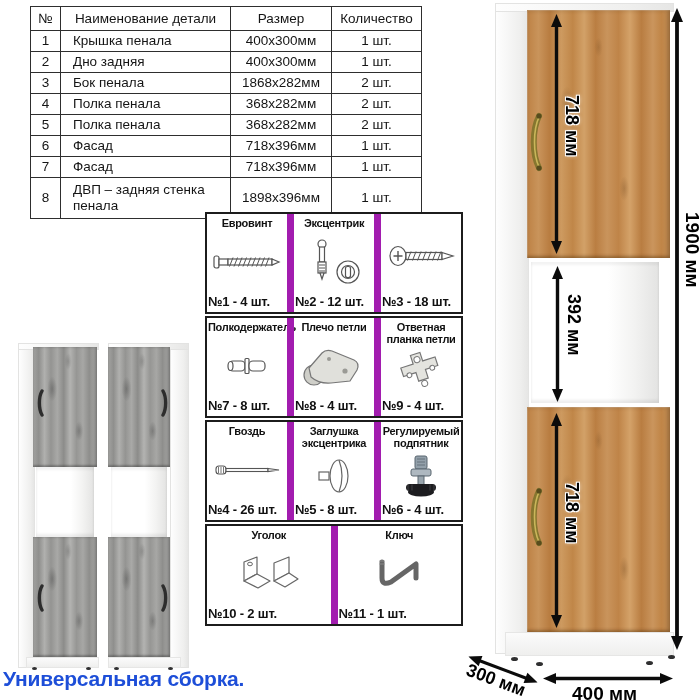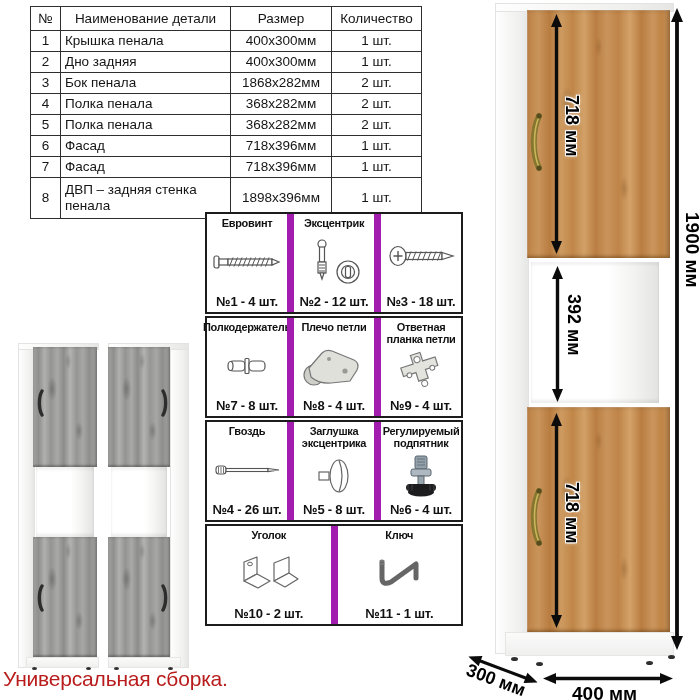--- a/index.html
+++ b/index.html
@@ -11,7 +11,7 @@
   table.parts th,table.parts td{border:1.5px solid #2e2e2e;padding:0 4px;line-height:1.15;}
   table.parts th{font-weight:400;height:23px;text-align:center;}
   table.parts td{height:20px;text-align:center;}
-  table.parts td.name{text-align:left;padding-left:4px;}
+  table.parts td.name{text-align:left;padding-left:12px;}
   table.parts tr.tall td{height:40px;}
   
   .hw-grid{position:absolute;left:205px;top:212px;width:258px;}

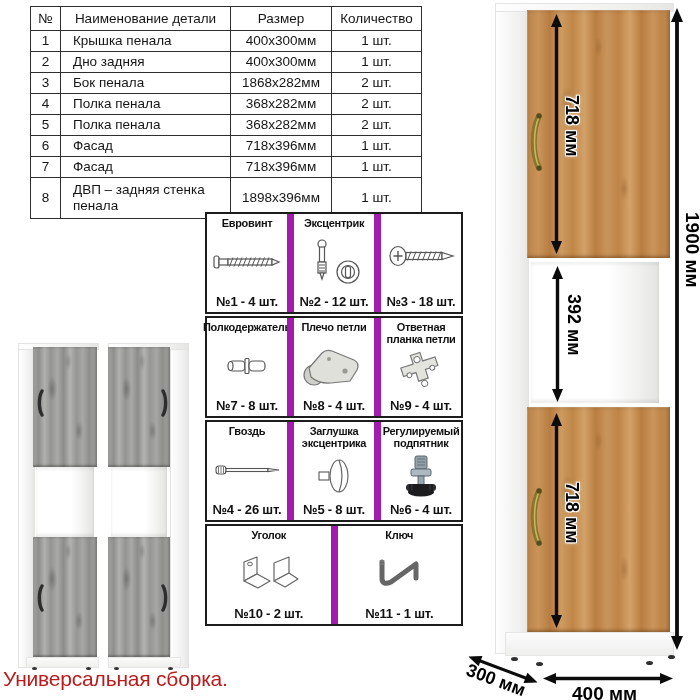--- a/index.html
+++ b/index.html
@@ -17,7 +17,7 @@
   .hw-grid{position:absolute;left:205px;top:212px;width:258px;}
   .hw-row{display:flex;border:2px solid #1c1c1c;background:#fff;margin-top:2px;}
   .hw-row:first-child{margin-top:0;}
-  .hw-cell{flex:1 1 0;display:flex;flex-direction:column;align-items:center;
+  .hw-cell{flex:1 1 0;display:flex;flex-direction:column;
            justify-content:space-between;height:92px;padding:3px 1px;min-width:0;}
   .hw-cell + .hw-cell{border-left:7px solid #a21caf;}
   .hw-title{font-weight:700;font-size:11px;letter-spacing:-0.3px;text-align:center;line-height:1.12;}

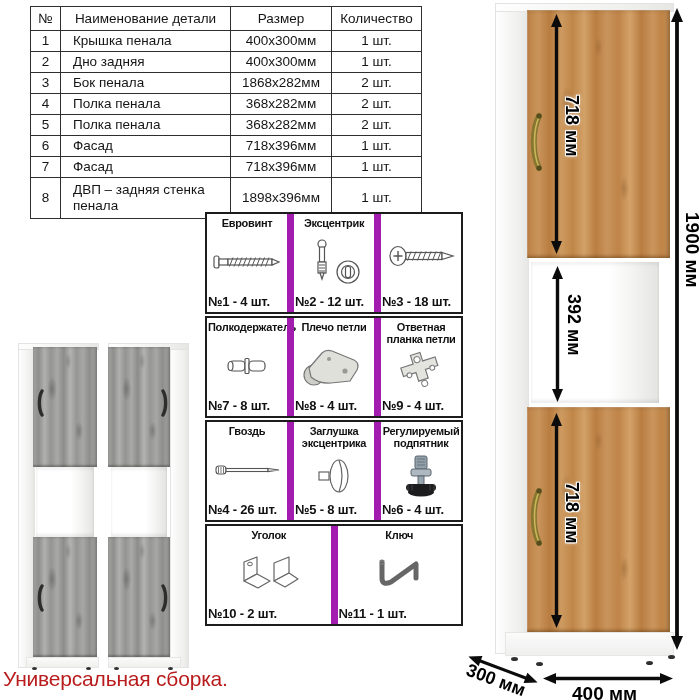--- a/index.html
+++ b/index.html
@@ -54,8 +54,8 @@
         text-shadow:-1px -1px 0 #fff,1px -1px 0 #fff,-1px 1px 0 #fff,1px 1px 0 #fff,0 0 4px #fff;}
   .hlab{position:absolute;font-weight:700;line-height:1;color:#000;
         text-shadow:-1px -1px 0 #fff,1px -1px 0 #fff,-1px 1px 0 #fff,1px 1px 0 #fff;}
-  .caption{position:absolute;left:3px;top:667px;font-weight:400;font-size:21px;
-           letter-spacing:-0.2px;color:#b91c1c;}
+  .caption{position:absolute;left:3px;top:667px;font-weight:700;font-size:21px;
+           letter-spacing:-0.2px;color:#1d4ed8;}
 </style>
 </head>
 <body>

